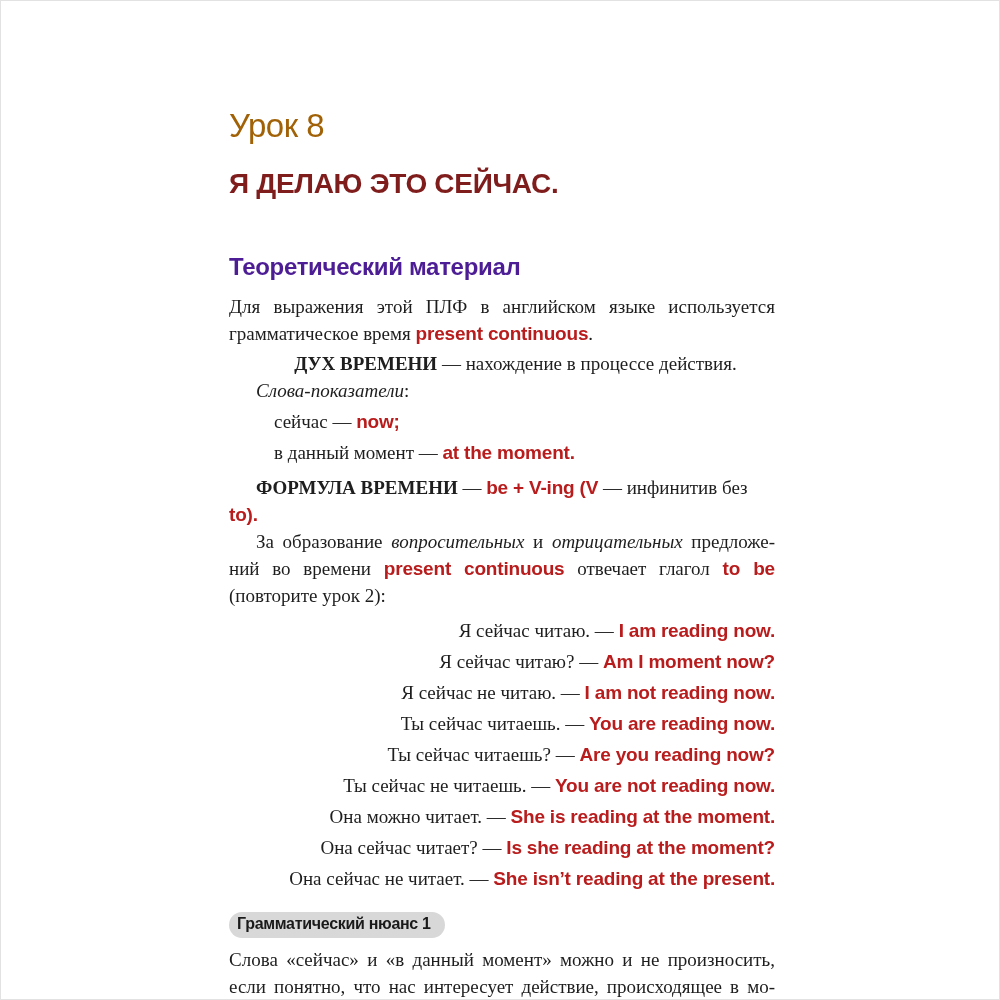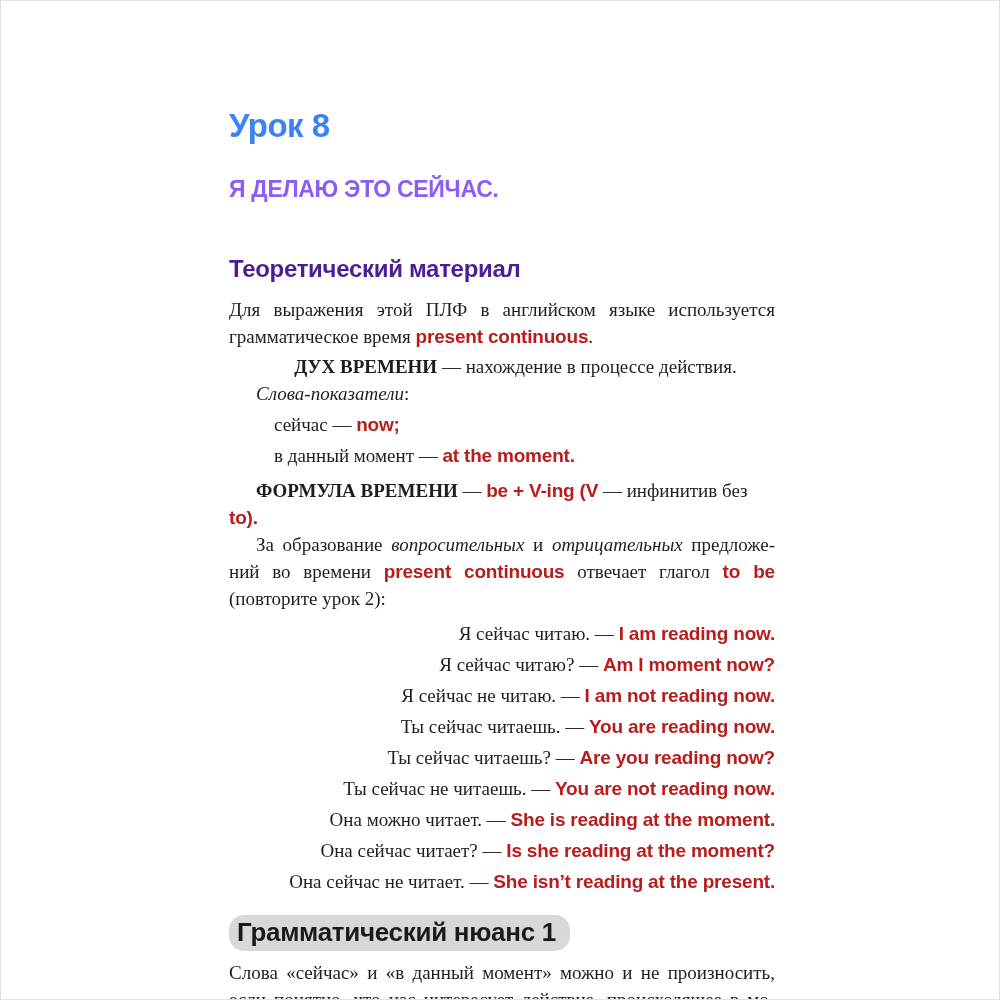--- a/index.html
+++ b/index.html
@@ -22,10 +22,10 @@
   }
   .lesson-title {
     font-family: "Liberation Sans", sans-serif;
-    font-weight: 700;
+    font-weight: 400;
     font-size: 33px;
     line-height: 1;
-    color: #3b82f6;
+    color: #a16207;
     letter-spacing: -0.5px;
   }
   .lesson-subtitle {

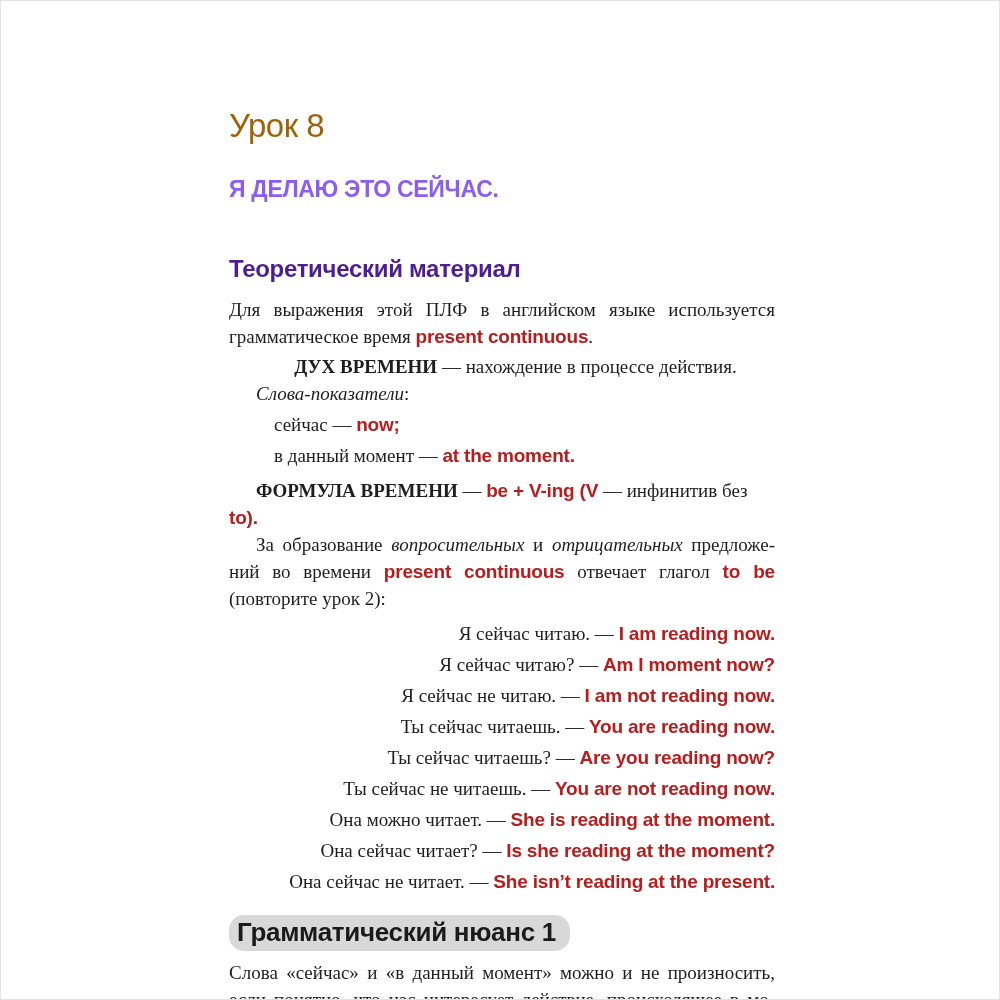--- a/index.html
+++ b/index.html
@@ -31,10 +31,10 @@
   .lesson-subtitle {
     font-family: "Liberation Sans", sans-serif;
     font-weight: 700;
-    font-size: 23px;
+    font-size: 28px;
     line-height: 1.1;
-    margin-top: 35px;
-    color: #8b5cf6;
+    margin-top: 27px;
+    color: #7f1d1d;
     letter-spacing: -0.3px;
   }
   .section-heading {

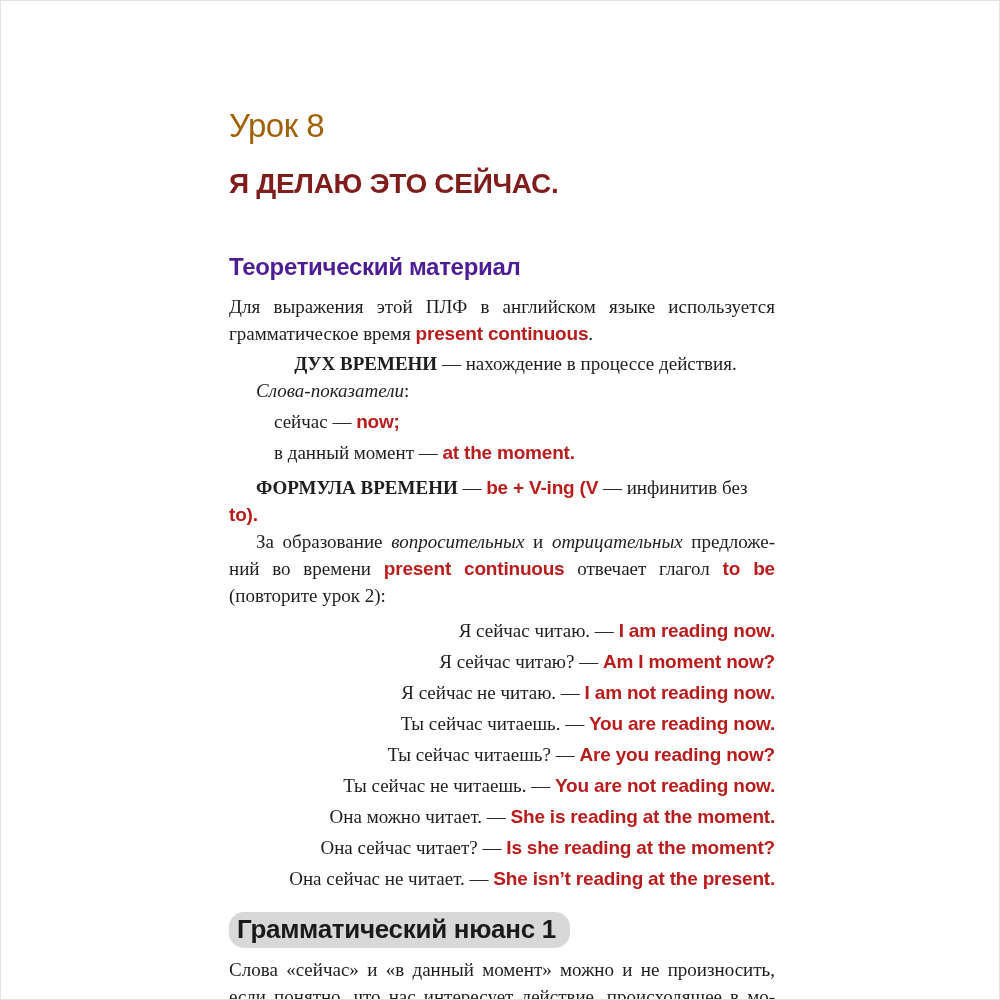--- a/index.html
+++ b/index.html
@@ -69,7 +69,7 @@
     margin-top: 18px;
     font-family: "Liberation Sans", sans-serif;
     font-weight: 700;
-    font-size: 26px;
+    font-size: 16px;
     line-height: 1;
     color: #1a1a1a;
     padding: 4px 14px 6px 8px;

